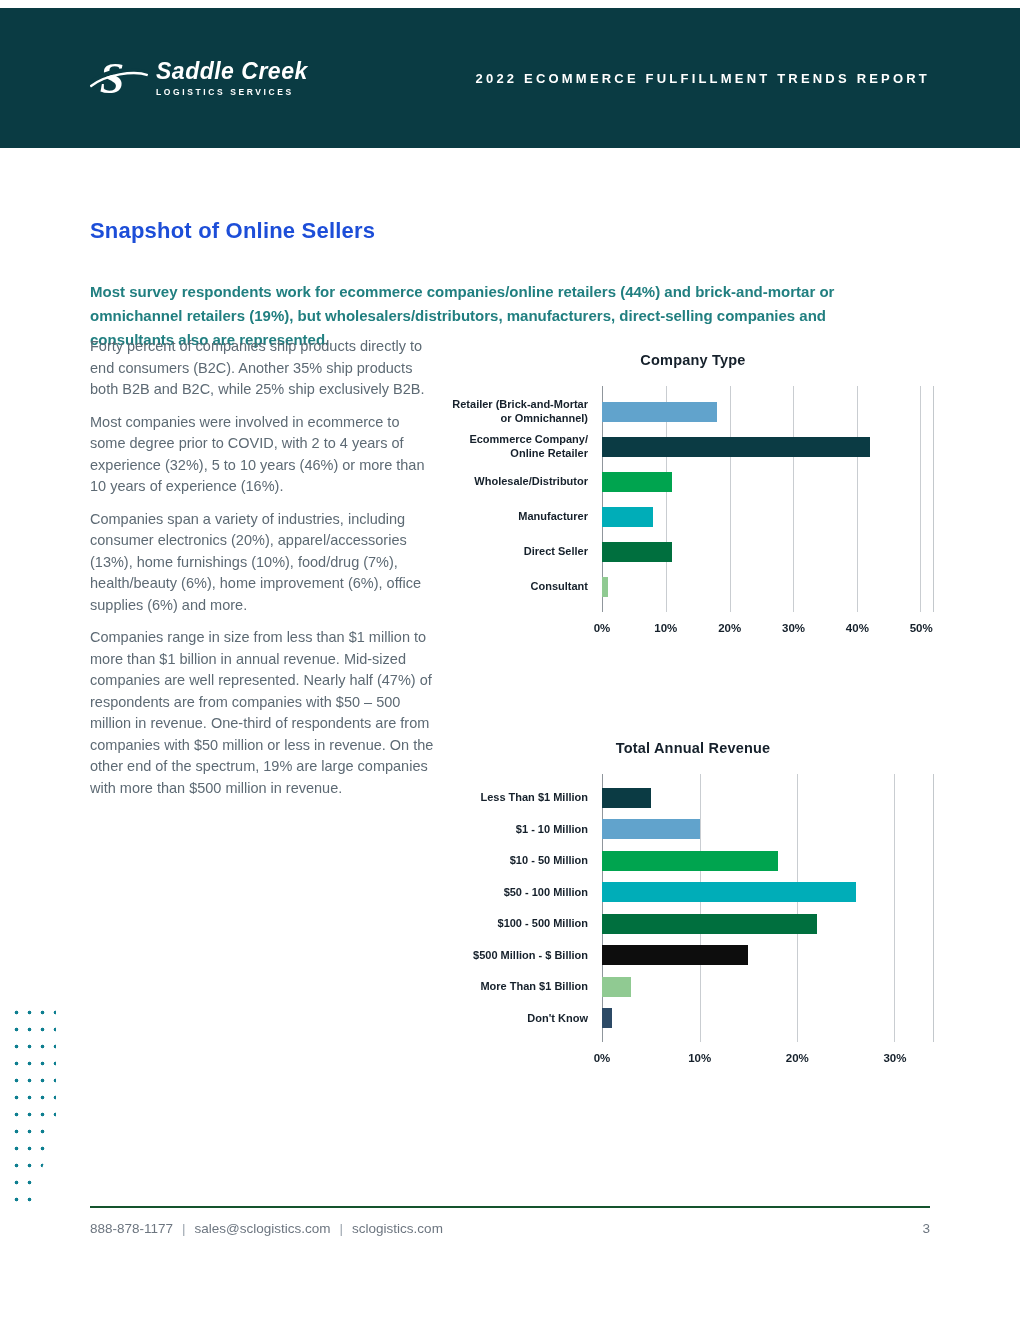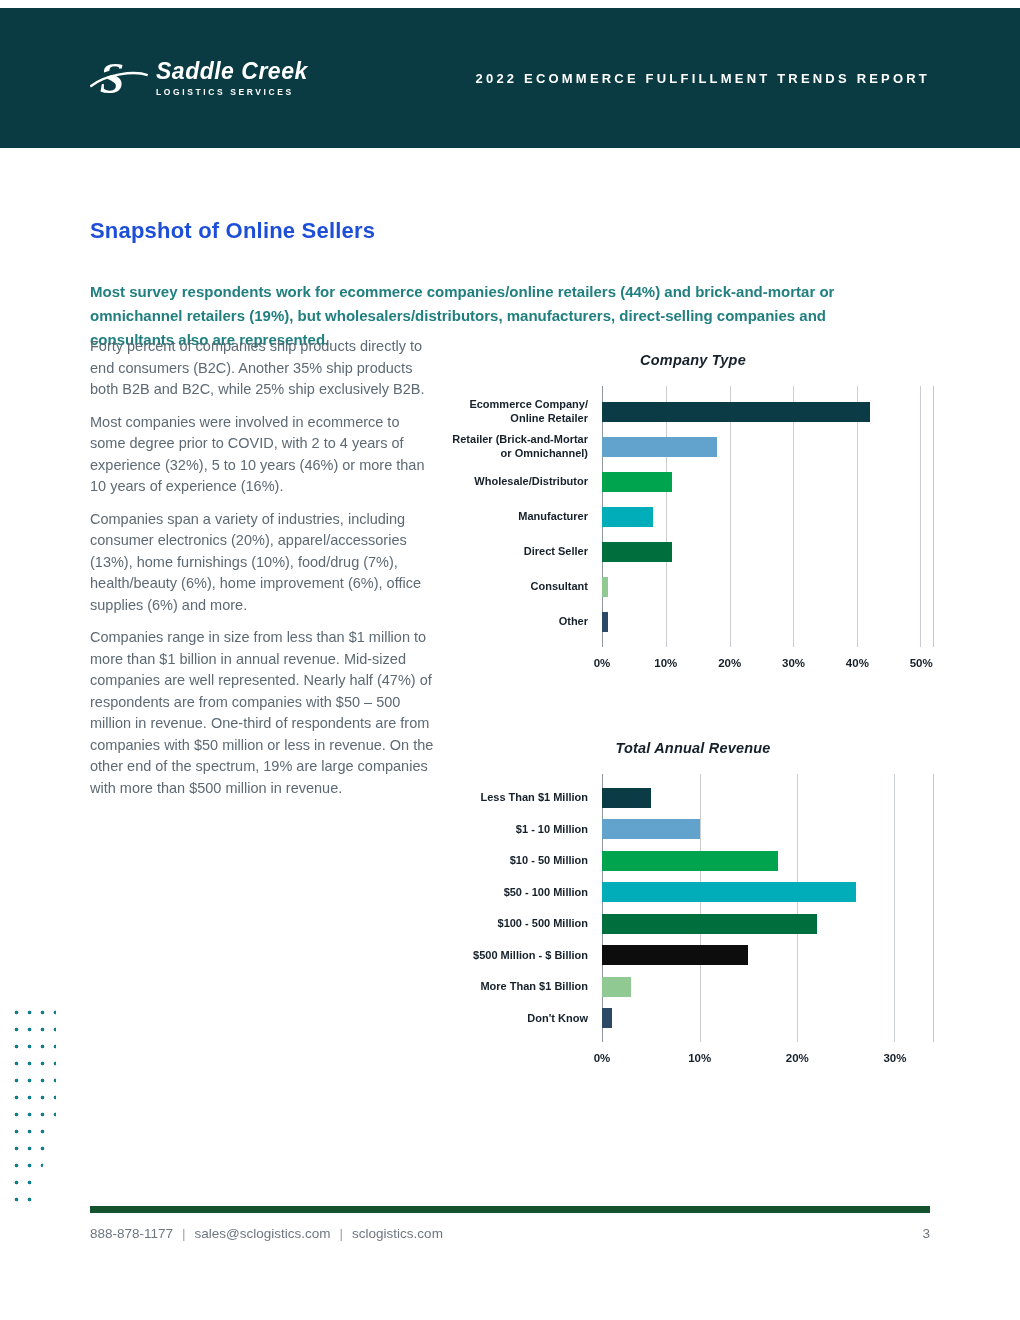--- a/index.html
+++ b/index.html
@@ -96,7 +96,6 @@
     color: #15202b;
     margin-bottom: 18px;
     letter-spacing: 0.2px;
-    font-style: italic;
   }
   .chart-body { position: relative; padding: 8px 0; }
   .chart-grid {

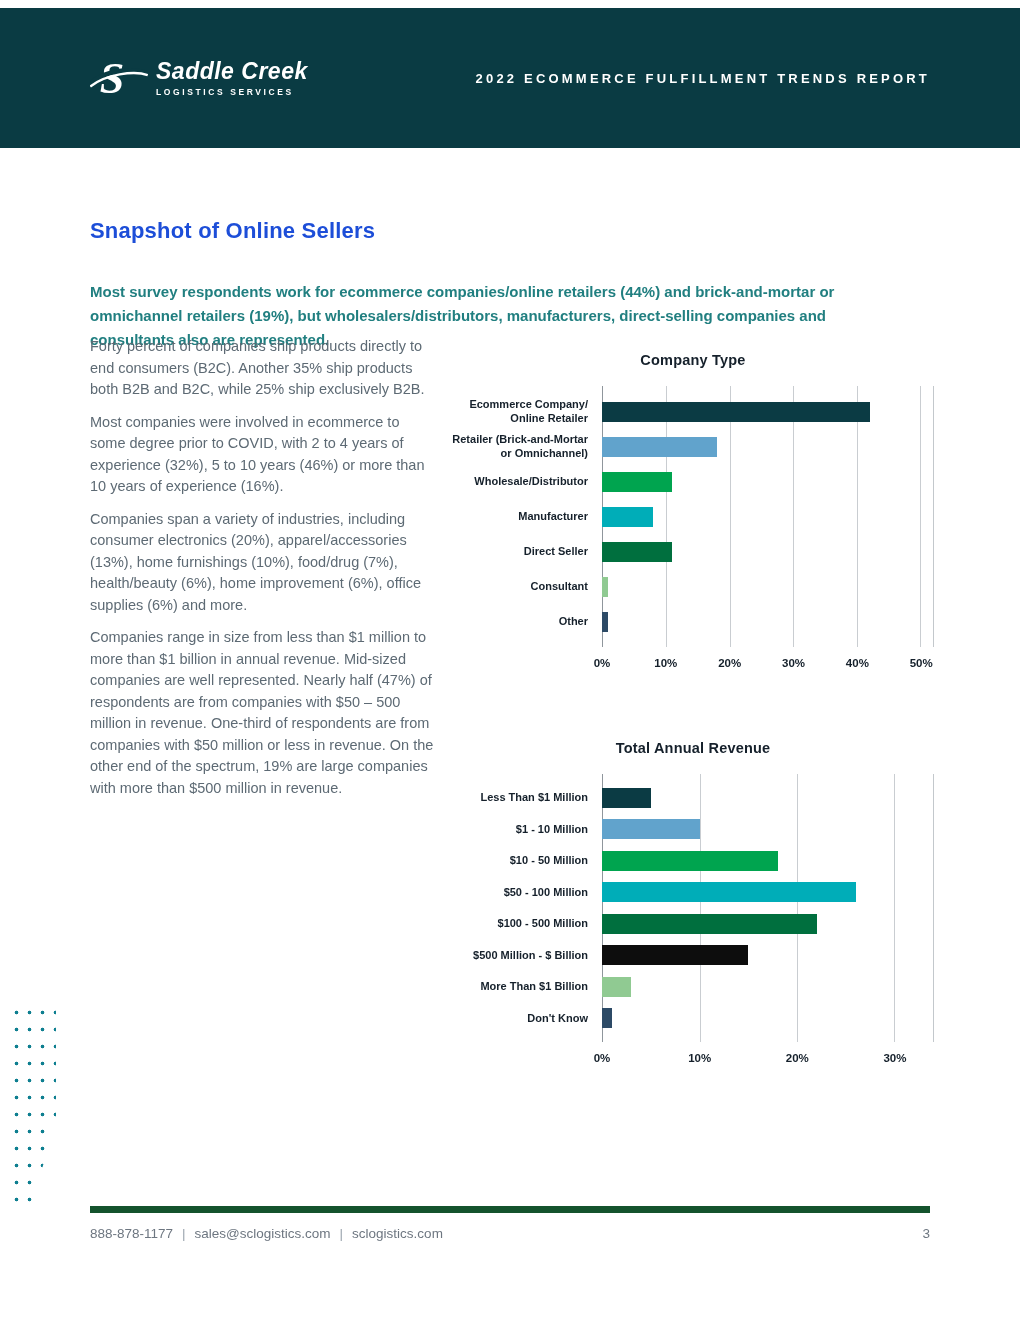--- a/index.html
+++ b/index.html
@@ -214,15 +214,15 @@
         </div>
       <div class="chart-rows">
           <div class="chart-row">
+            <div class="chart-label">Retailer (Brick-and-Mortar or Omnichannel)</div>
+            <div class="chart-track">
+              <div class="chart-bar" style="width: 34.6154%; background: rgb(97, 163, 204);"></div>
+            </div>
+          </div>
+          <div class="chart-row">
             <div class="chart-label">Ecommerce Company/ Online Retailer</div>
             <div class="chart-track">
               <div class="chart-bar" style="width: 80.7692%; background: rgb(11, 59, 68);"></div>
-            </div>
-          </div>
-          <div class="chart-row">
-            <div class="chart-label">Retailer (Brick-and-Mortar or Omnichannel)</div>
-            <div class="chart-track">
-              <div class="chart-bar" style="width: 34.6154%; background: rgb(97, 163, 204);"></div>
             </div>
           </div>
           <div class="chart-row">

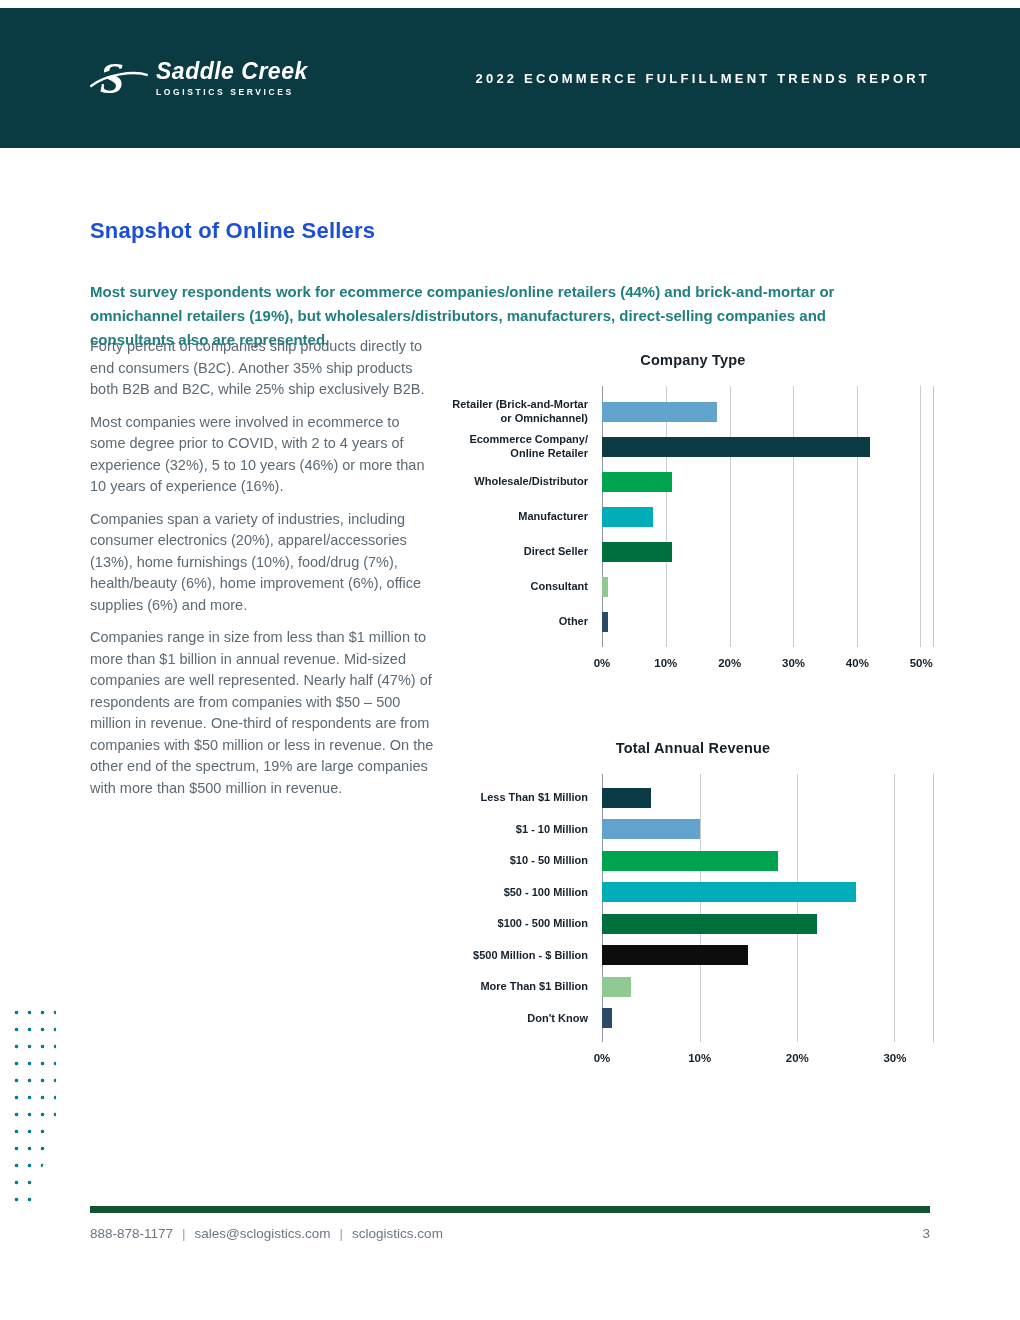--- a/index.html
+++ b/index.html
@@ -249,12 +249,6 @@
               <div class="chart-bar" style="width: 1.92308%; background: rgb(144, 202, 146);"></div>
             </div>
           </div>
-          <div class="chart-row">
-            <div class="chart-label">Other</div>
-            <div class="chart-track">
-              <div class="chart-bar" style="width: 1.92308%; background: rgb(44, 74, 102);"></div>
-            </div>
-          </div>
         </div>
     </div>
     <div class="x-axis">

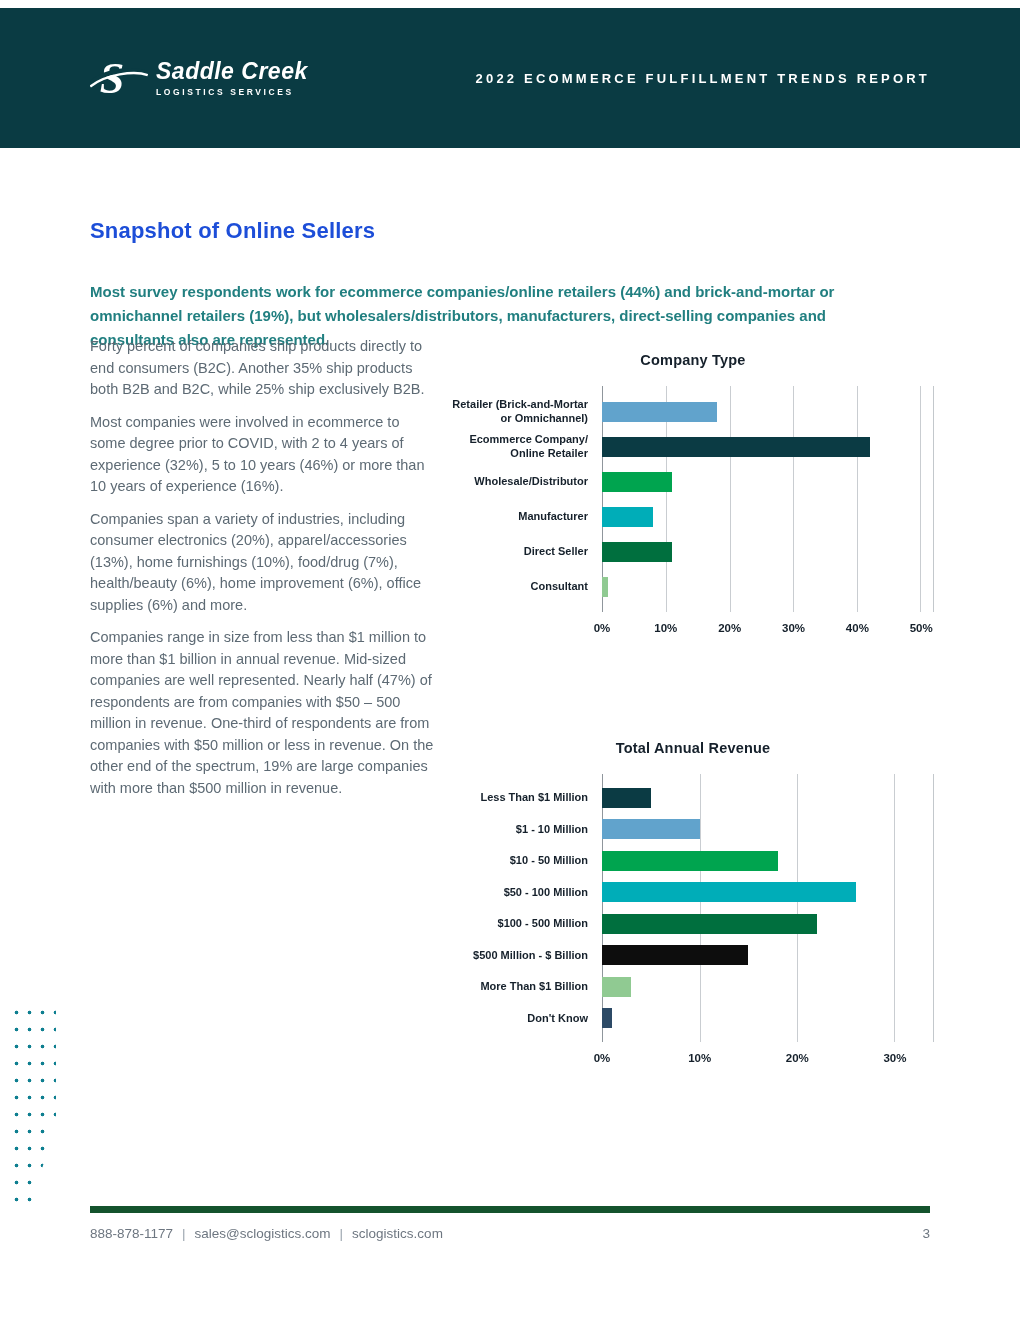--- a/index.html
+++ b/index.html
@@ -158,7 +158,7 @@
     position: absolute;
     left: 90px; right: 90px;
     top: 1206px;
-    border-top: 7px solid #14532d;
+    border-top: 2px solid #14532d;
     padding-top: 13px;
     display: flex;
     justify-content: space-between;

